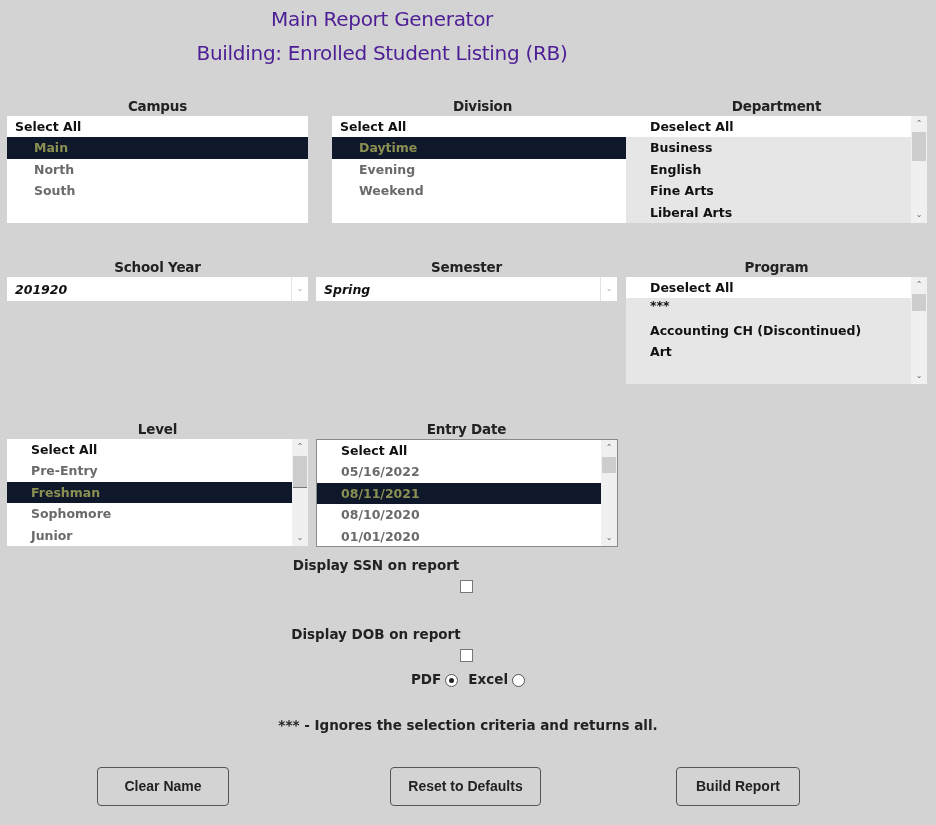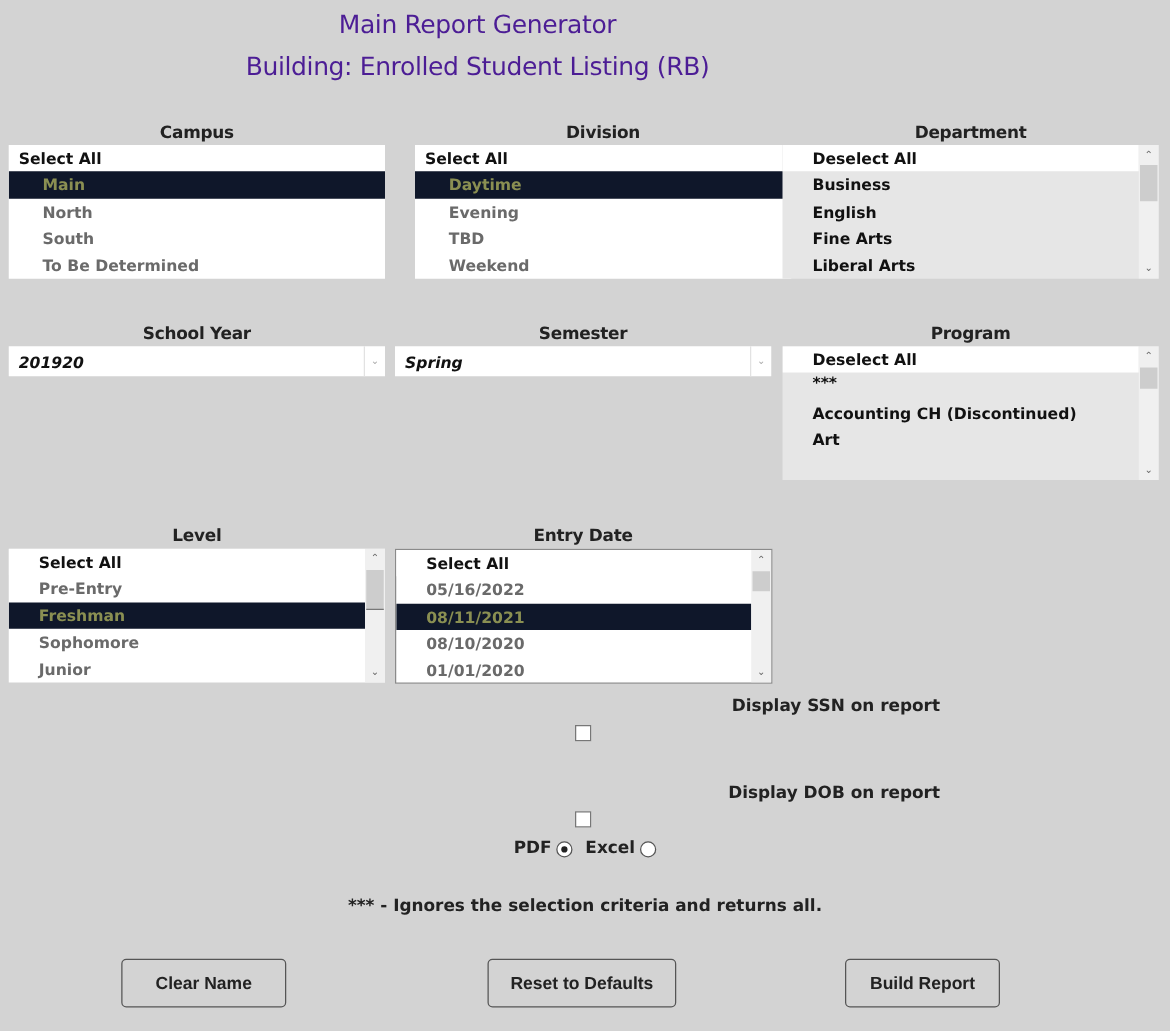--- a/index.html
+++ b/index.html
@@ -68,7 +68,6 @@
     <div class="lb-row header">Select All</div>
     <div class="lb-row item selected">Daytime</div>
     <div class="lb-row item">Evening</div>
-    <div class="lb-row item">TBD</div>
     <div class="lb-row item">Weekend</div>
   </div>
 </div>

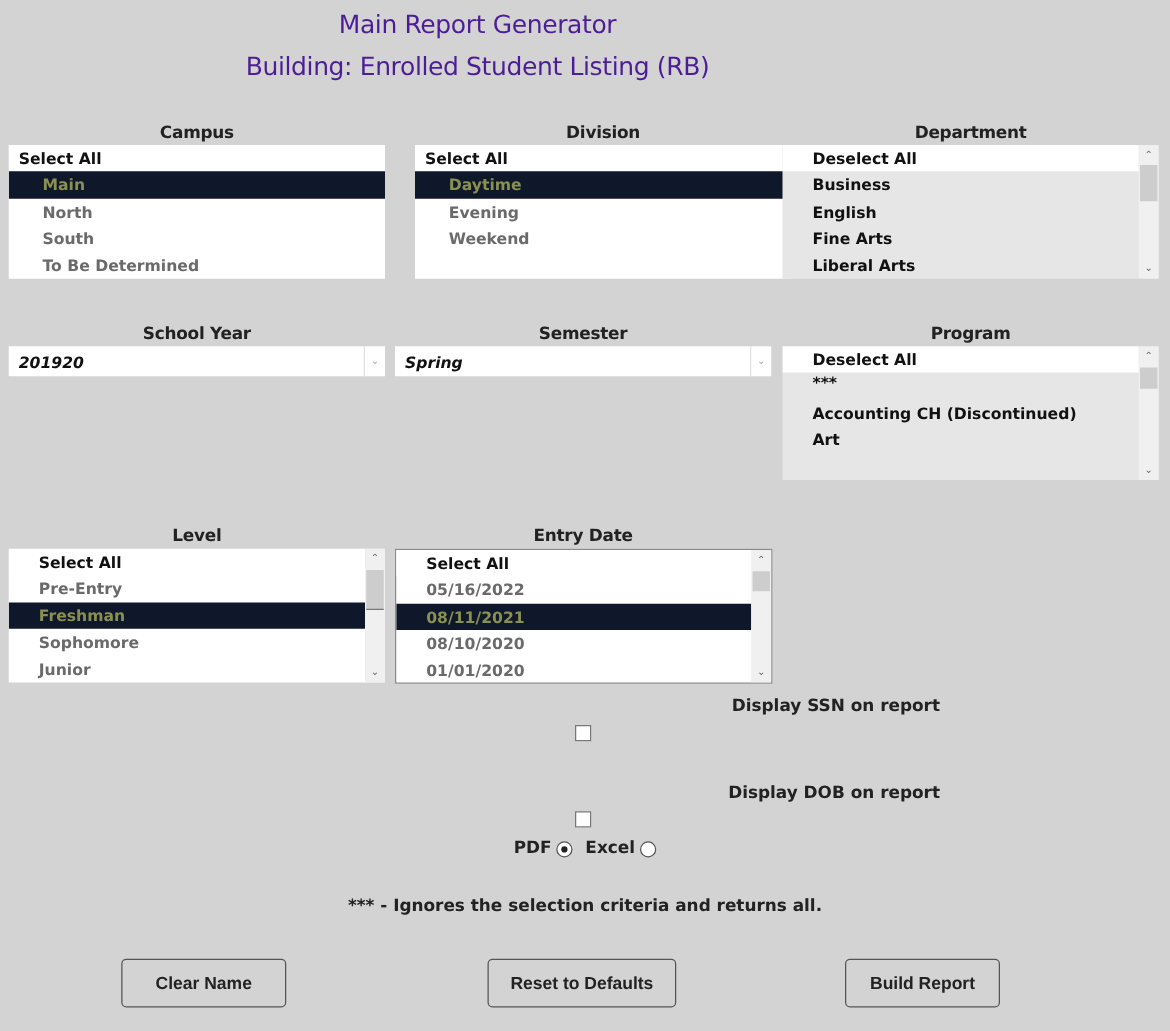--- a/index.html
+++ b/index.html
@@ -58,7 +58,6 @@
     <div class="lb-row item selected">Main</div>
     <div class="lb-row item">North</div>
     <div class="lb-row item">South</div>
-    <div class="lb-row item">To Be Determined</div>
   </div>
 </div>
 

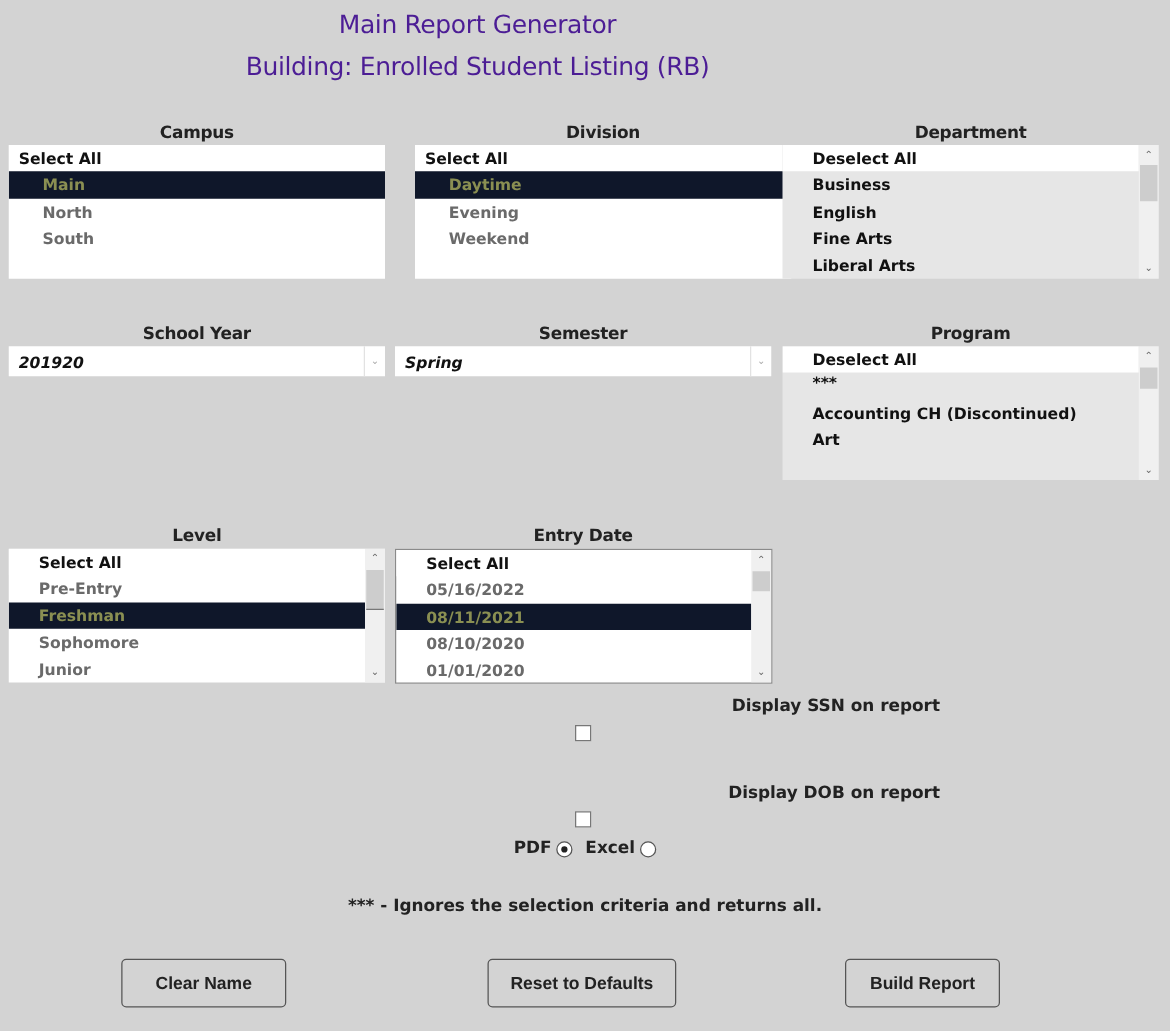--- a/index.html
+++ b/index.html
@@ -33,7 +33,7 @@
   .dropdown .dd-value { position: absolute; left: 8px; top: 0; line-height: 26px; font-size: 12.5px; font-weight: bold; color: #111; }
   .dropdown .dd-arrow { position: absolute; right: 0; top: 0; width: 17px; height: 24px; border-left: 1px solid #e2e2e2; font-size: 8px; color: #aaa; text-align: center; line-height: 24px; }
 
-  .opt-label { position: absolute; left: 0; width: 752px; text-align: right; font-size: 13.5px; font-weight: bold; color: #222; }
+  .opt-label { position: absolute; left: 0; width: 752px; text-align: center; font-size: 13.5px; font-weight: bold; color: #222; }
   .checkbox { position: absolute; left: 460px; width: 13px; height: 13px; background: #fff; border: 1px solid #777; }
 
   .radio-row { position: absolute; top: 670px; left: 0; width: 936px; text-align: center; font-size: 13.5px; font-weight: bold; color: #222; }

